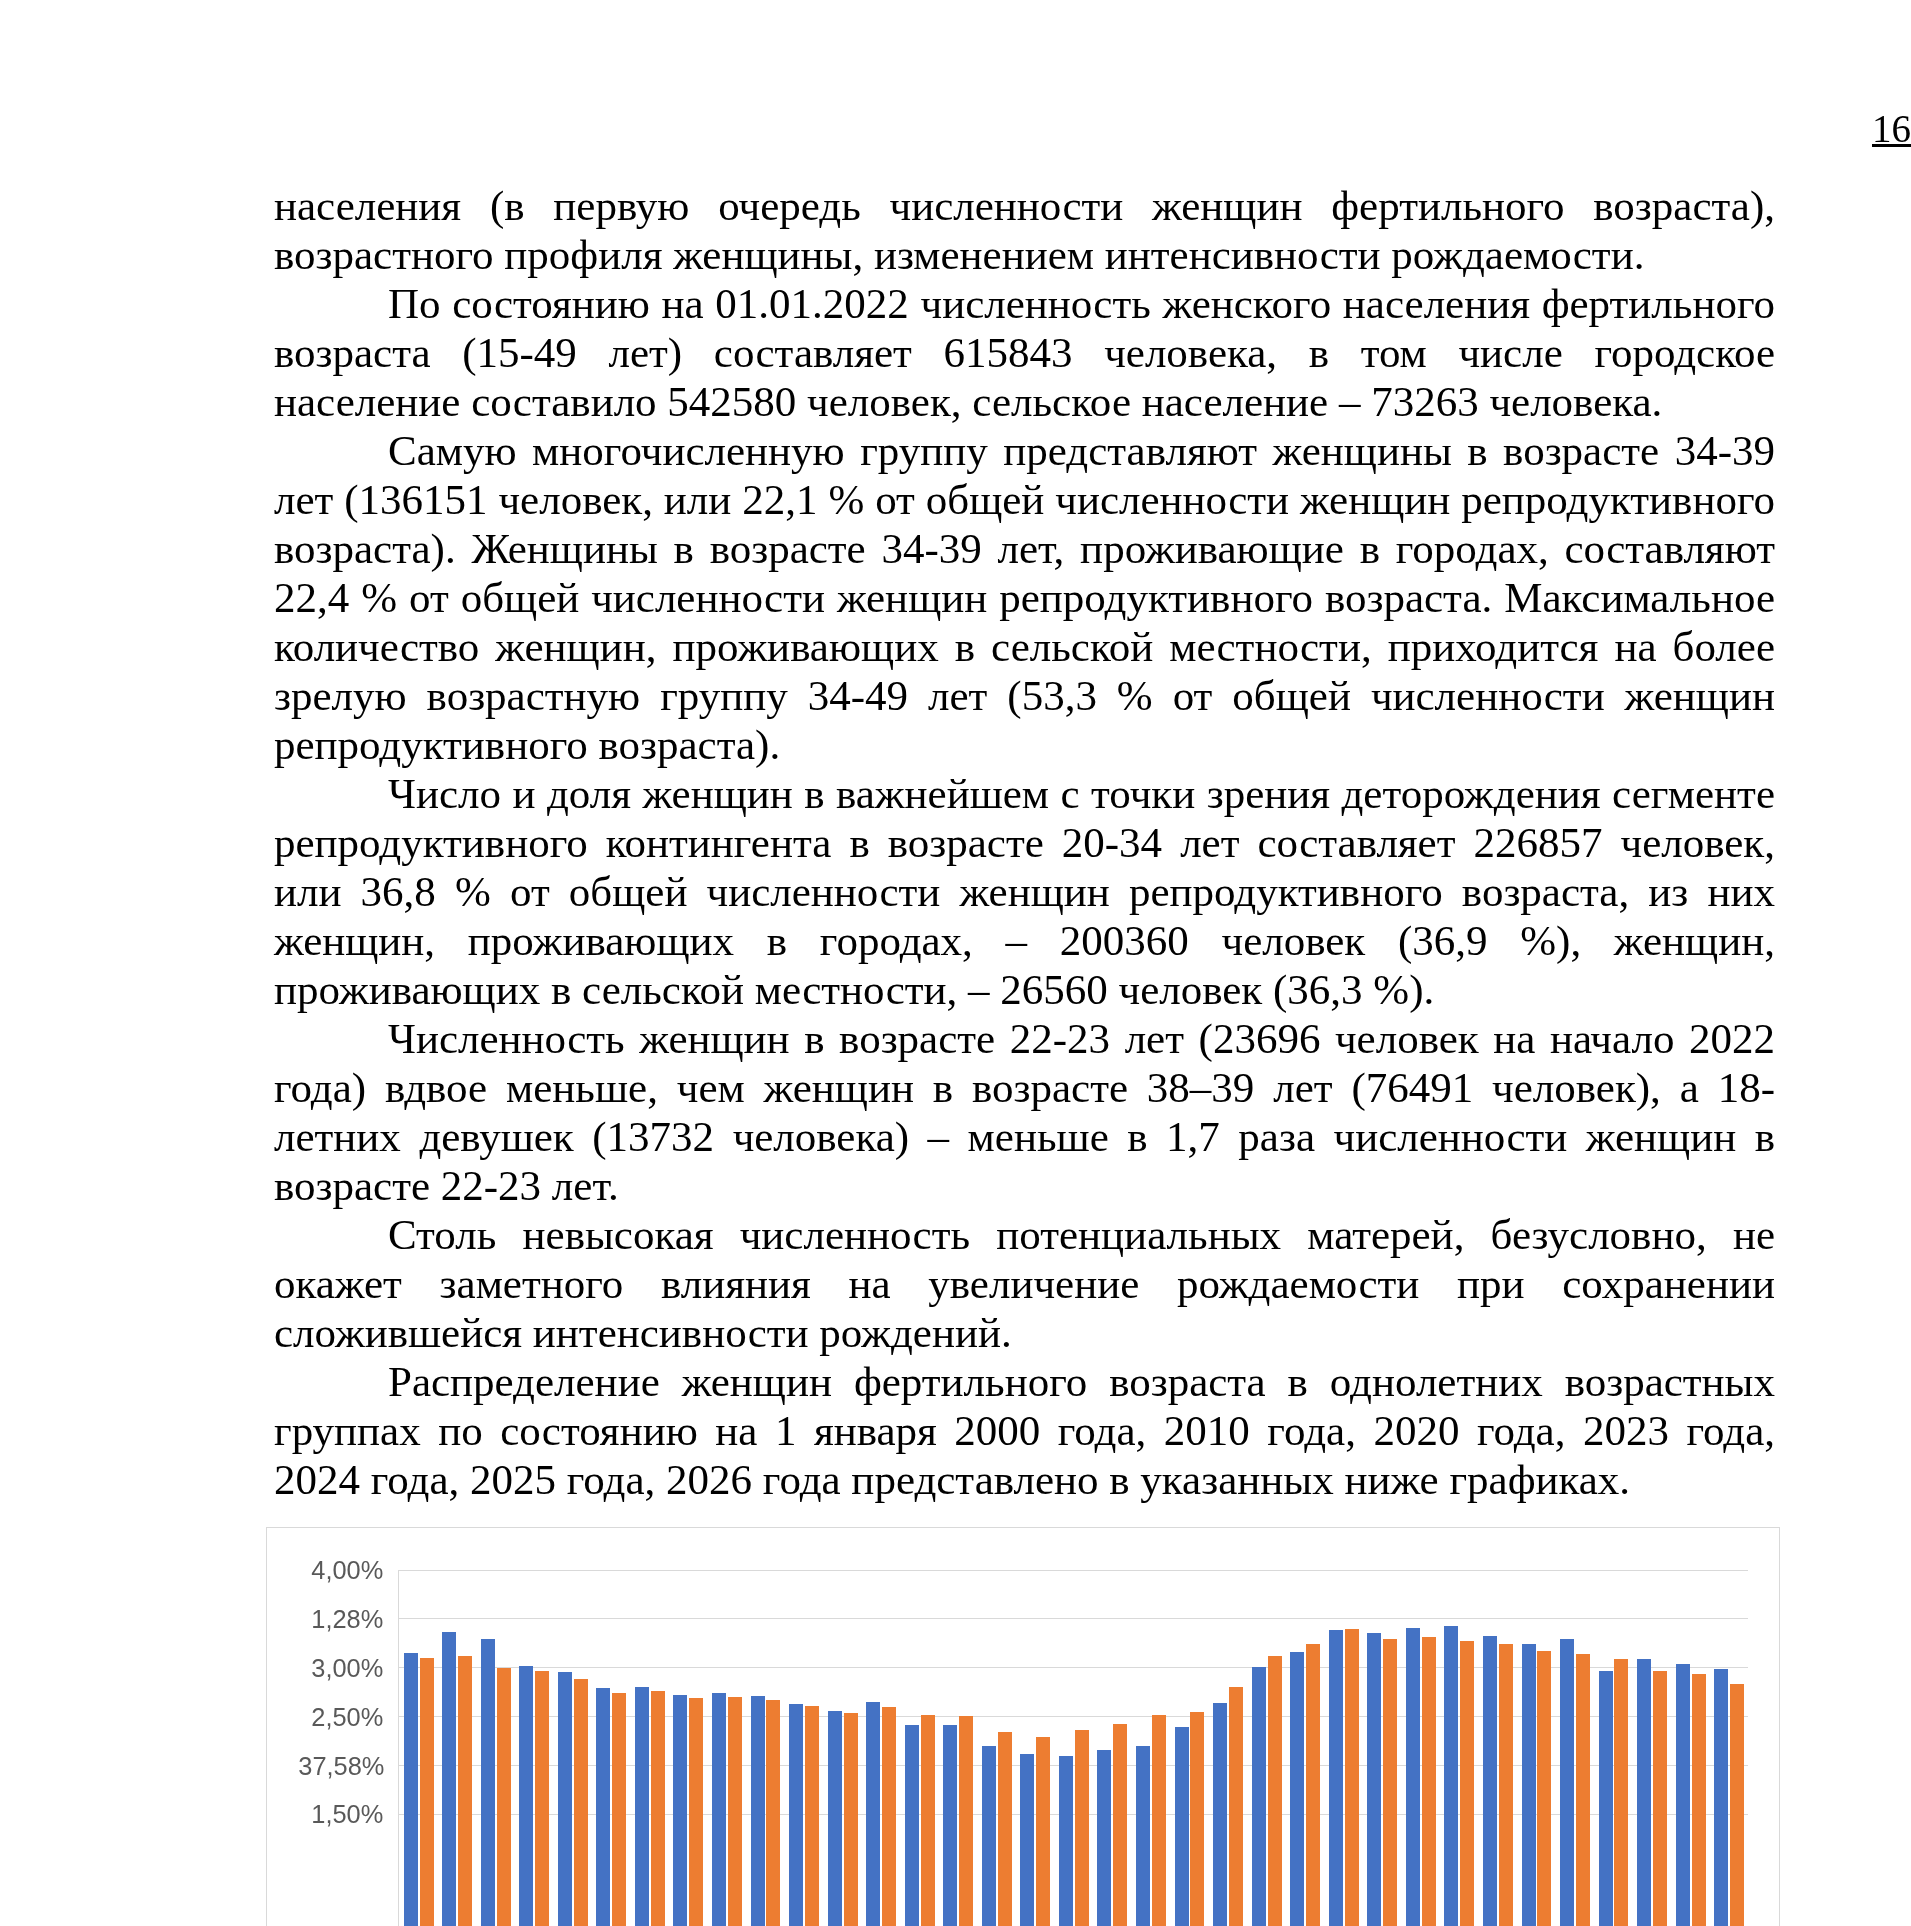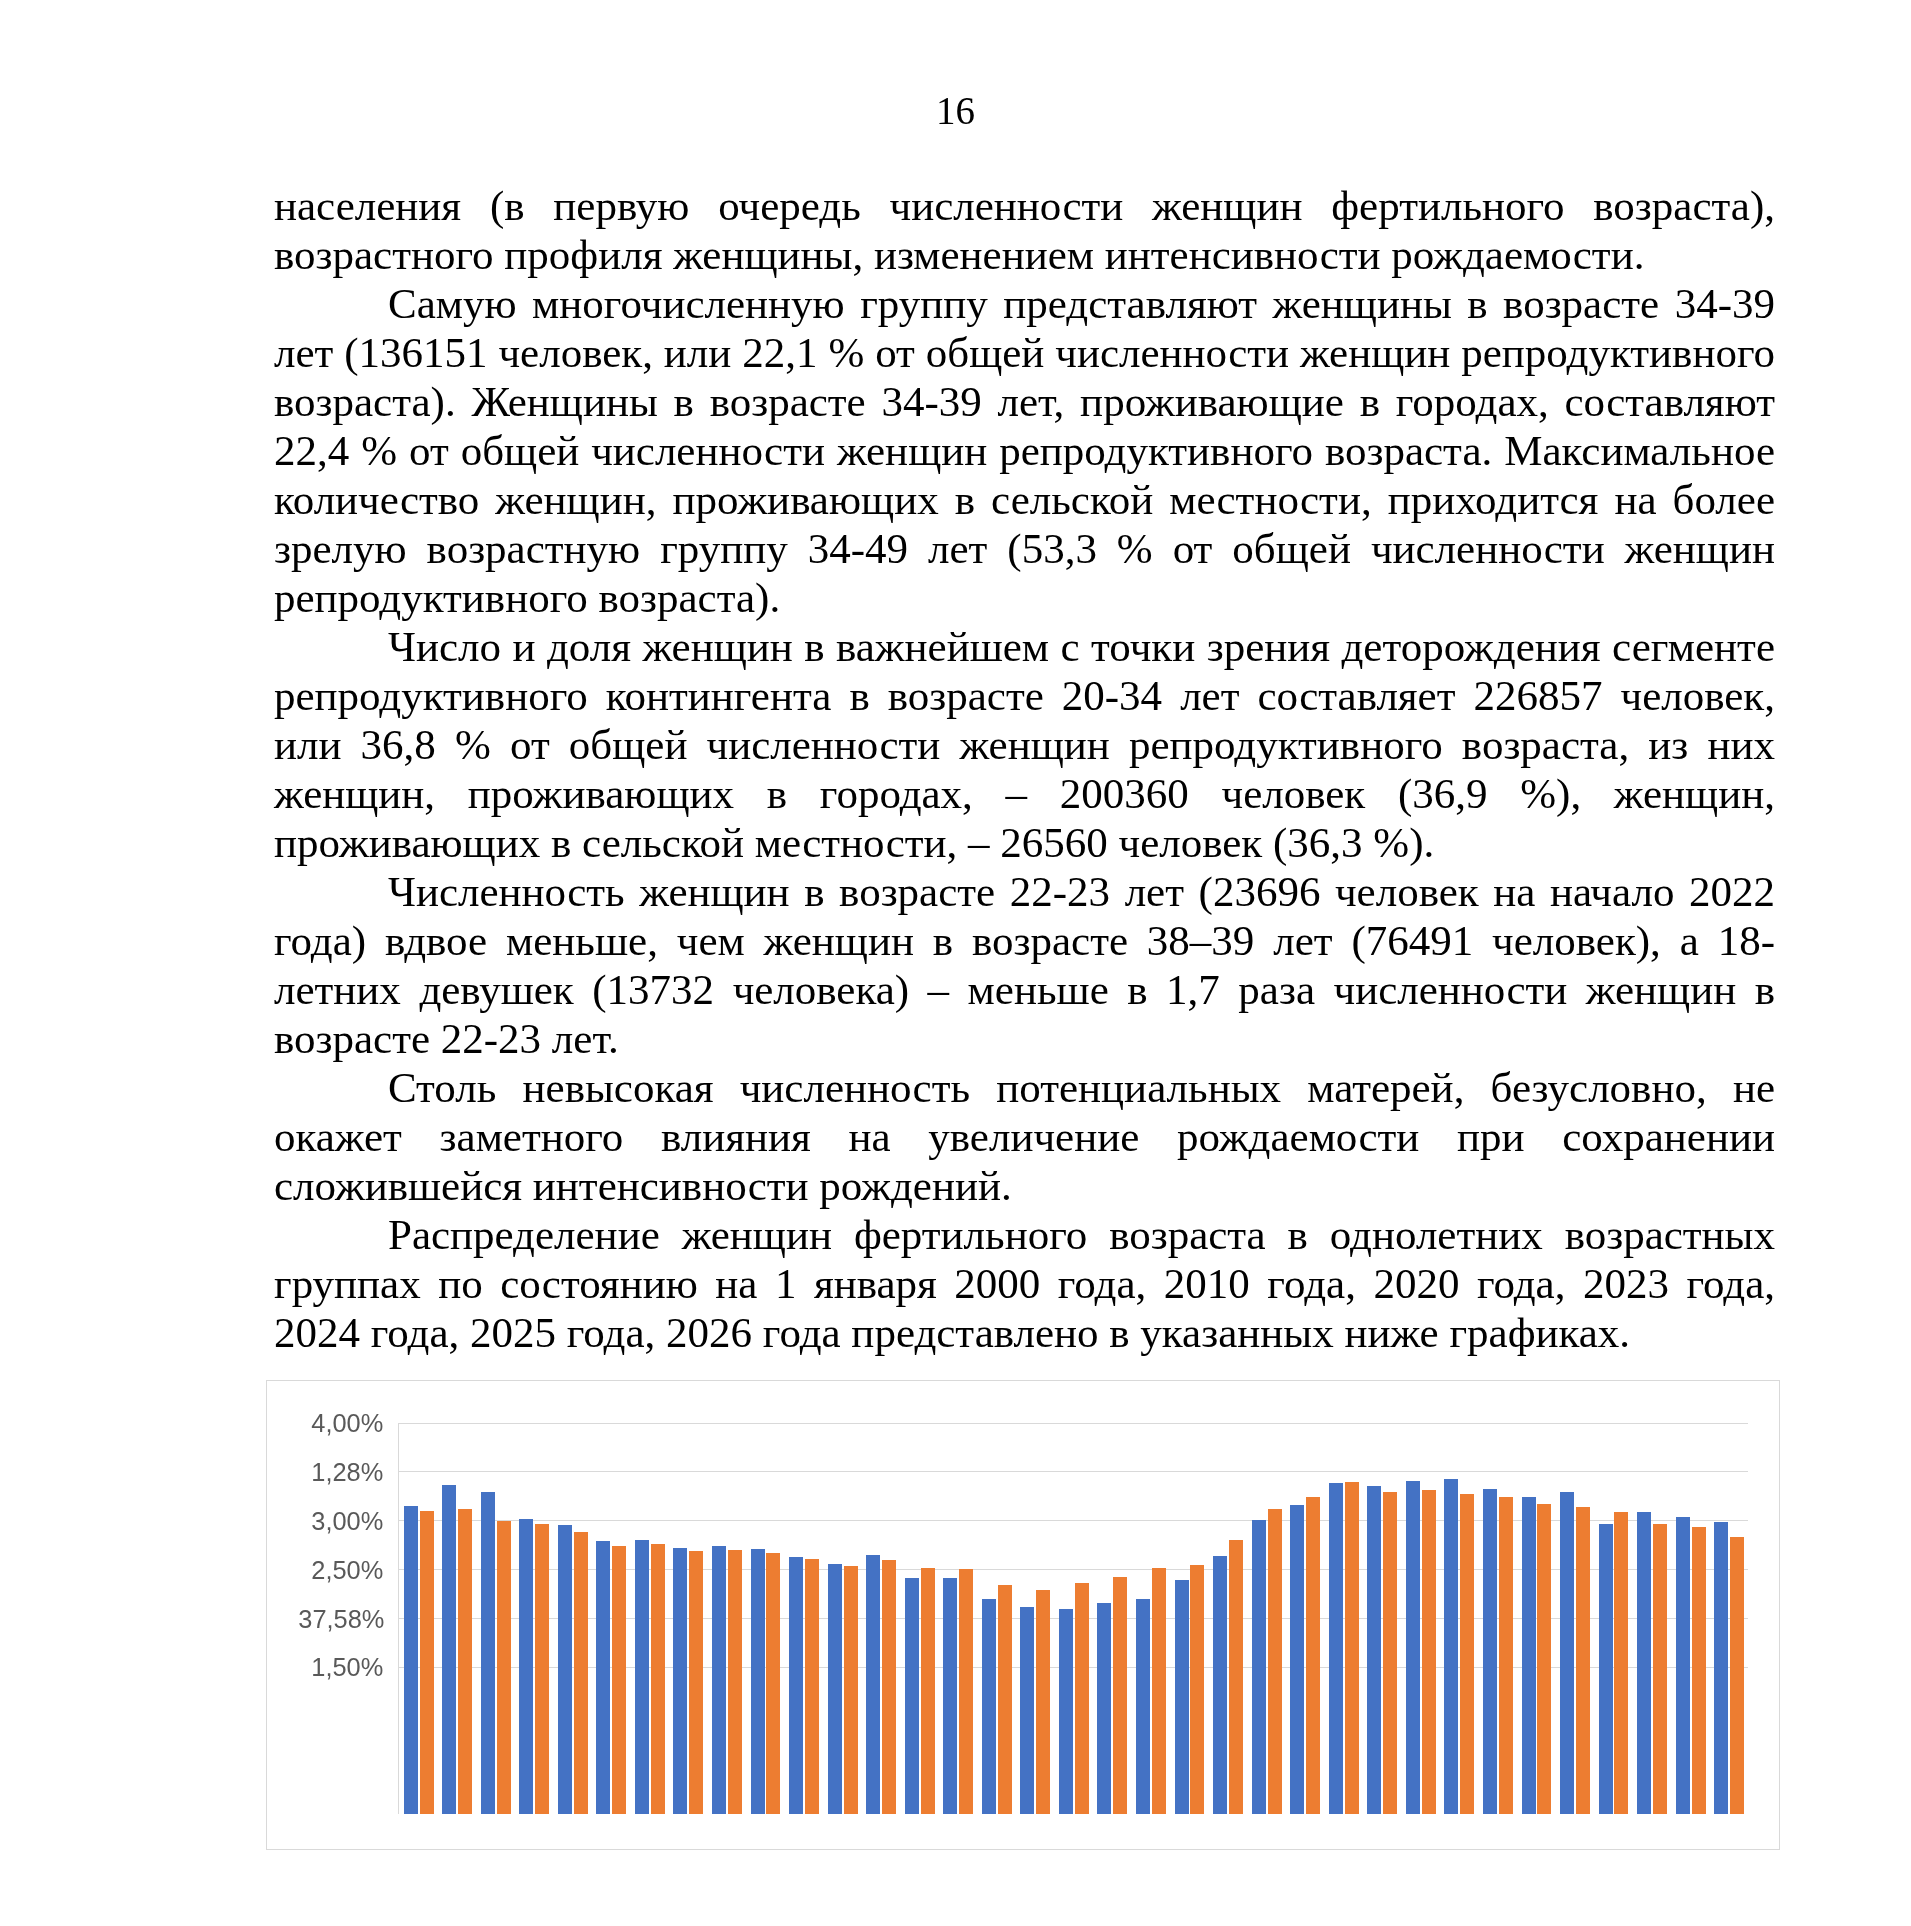--- a/index.html
+++ b/index.html
@@ -14,11 +14,12 @@
   }
   .page-number {
     position: absolute;
-    top: 88px;
+    top: 106px;
     left: 0;
     right: 0;
-    text-align: center;
+    text-align: right;
     font-size: 39px;
+    text-decoration: underline;
   }
   .content {
     position: absolute;

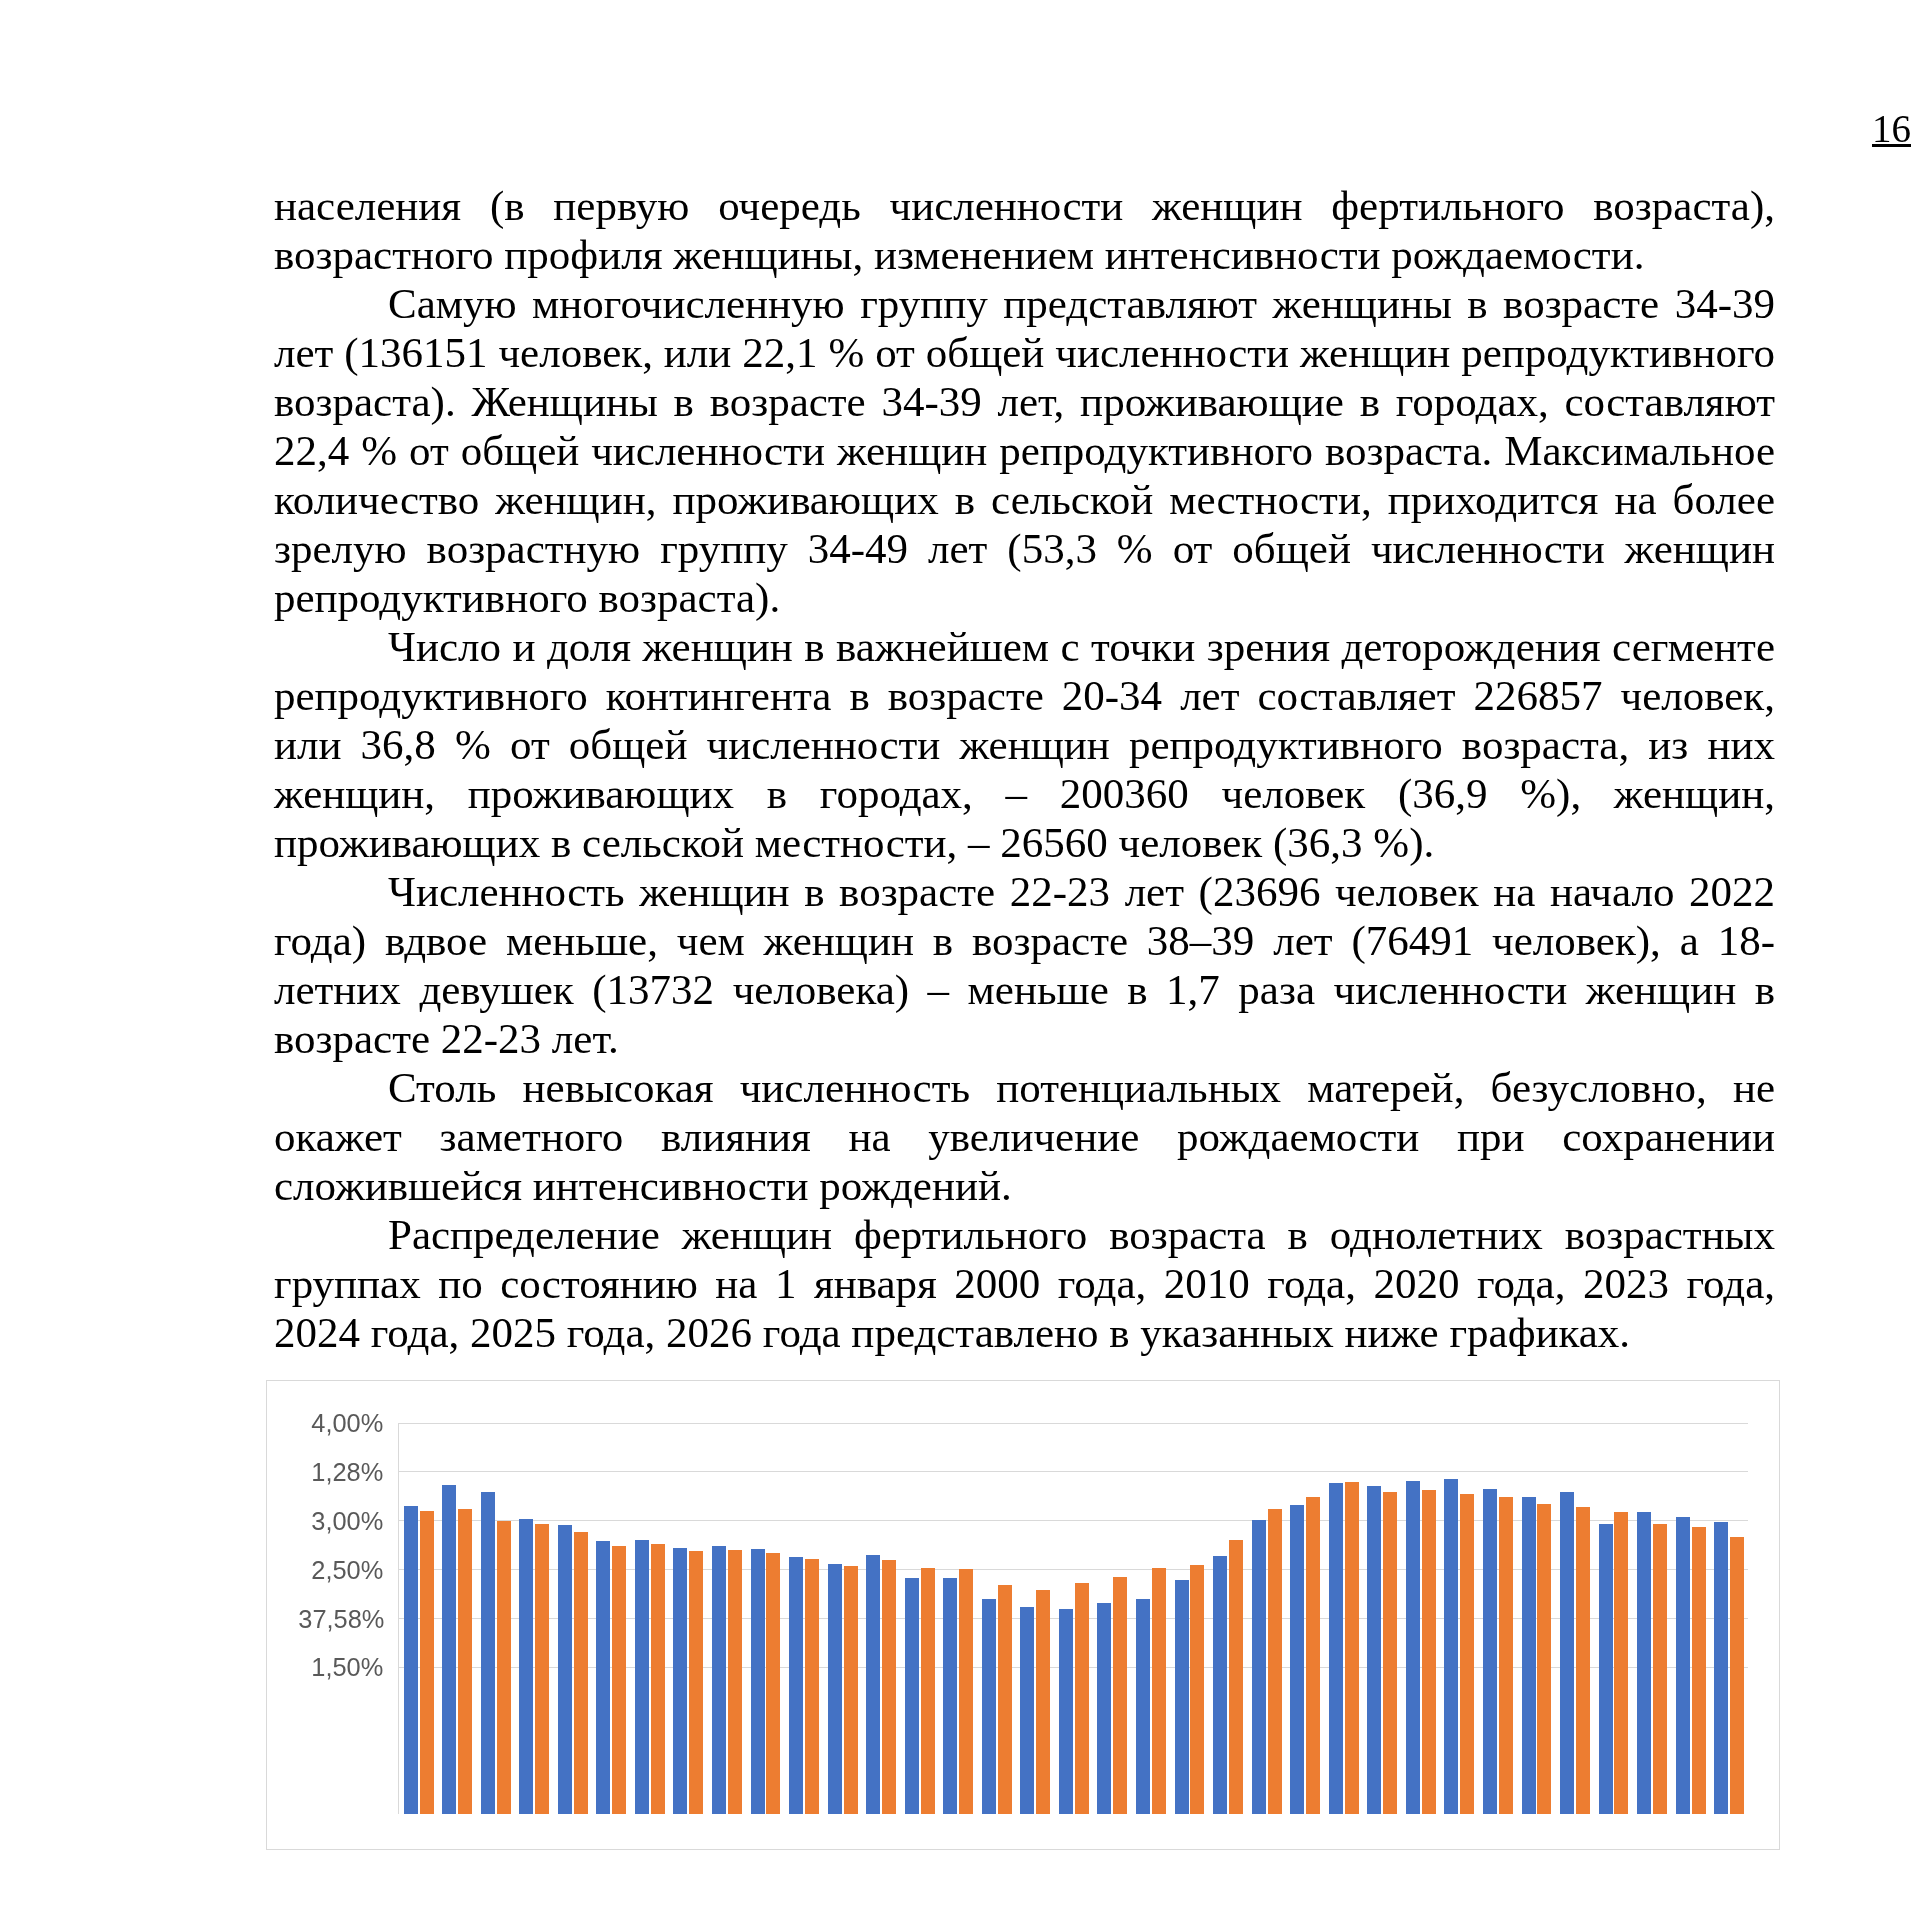--- a/index.html
+++ b/index.html
@@ -94,6 +94,7 @@
 
     <div>
         <p class="para">населения (в первую очередь численности женщин фертильного возраста), возрастного профиля женщины, изменением интенсивности рождаемости.</p>
+        <p class="para indent">По состоянию на 01.01.2022 численность женского населения фертильного возраста (15-49 лет) составляет 615843 человека, в том числе городское население составило 542580 человек, сельское население – 73263 человека.</p>
         <p class="para indent">Самую многочисленную группу представляют женщины в возрасте 34-39 лет (136151 человек, или 22,1 % от общей численности женщин репродуктивного возраста). Женщины в возрасте 34-39 лет, проживающие в городах, составляют 22,4 % от общей численности женщин репродуктивного возраста. Максимальное количество женщин, проживающих в сельской местности, приходится на более зрелую возрастную группу 34-49 лет (53,3 % от общей численности женщин репродуктивного возраста).</p>
         <p class="para indent">Число и доля женщин в важнейшем с точки зрения деторождения сегменте репродуктивного контингента в возрасте 20-34 лет составляет 226857 человек, или 36,8 % от общей численности женщин репродуктивного возраста, из них женщин, проживающих в городах, – 200360 человек (36,9 %), женщин, проживающих в сельской местности, – 26560 человек (36,3 %).</p>
         <p class="para indent">Численность женщин в возрасте 22-23 лет (23696 человек на начало 2022 года) вдвое меньше, чем женщин в возрасте 38–39 лет (76491 человек), а 18-летних девушек (13732 человека) – меньше в 1,7 раза численности женщин в возрасте 22-23 лет.</p>

